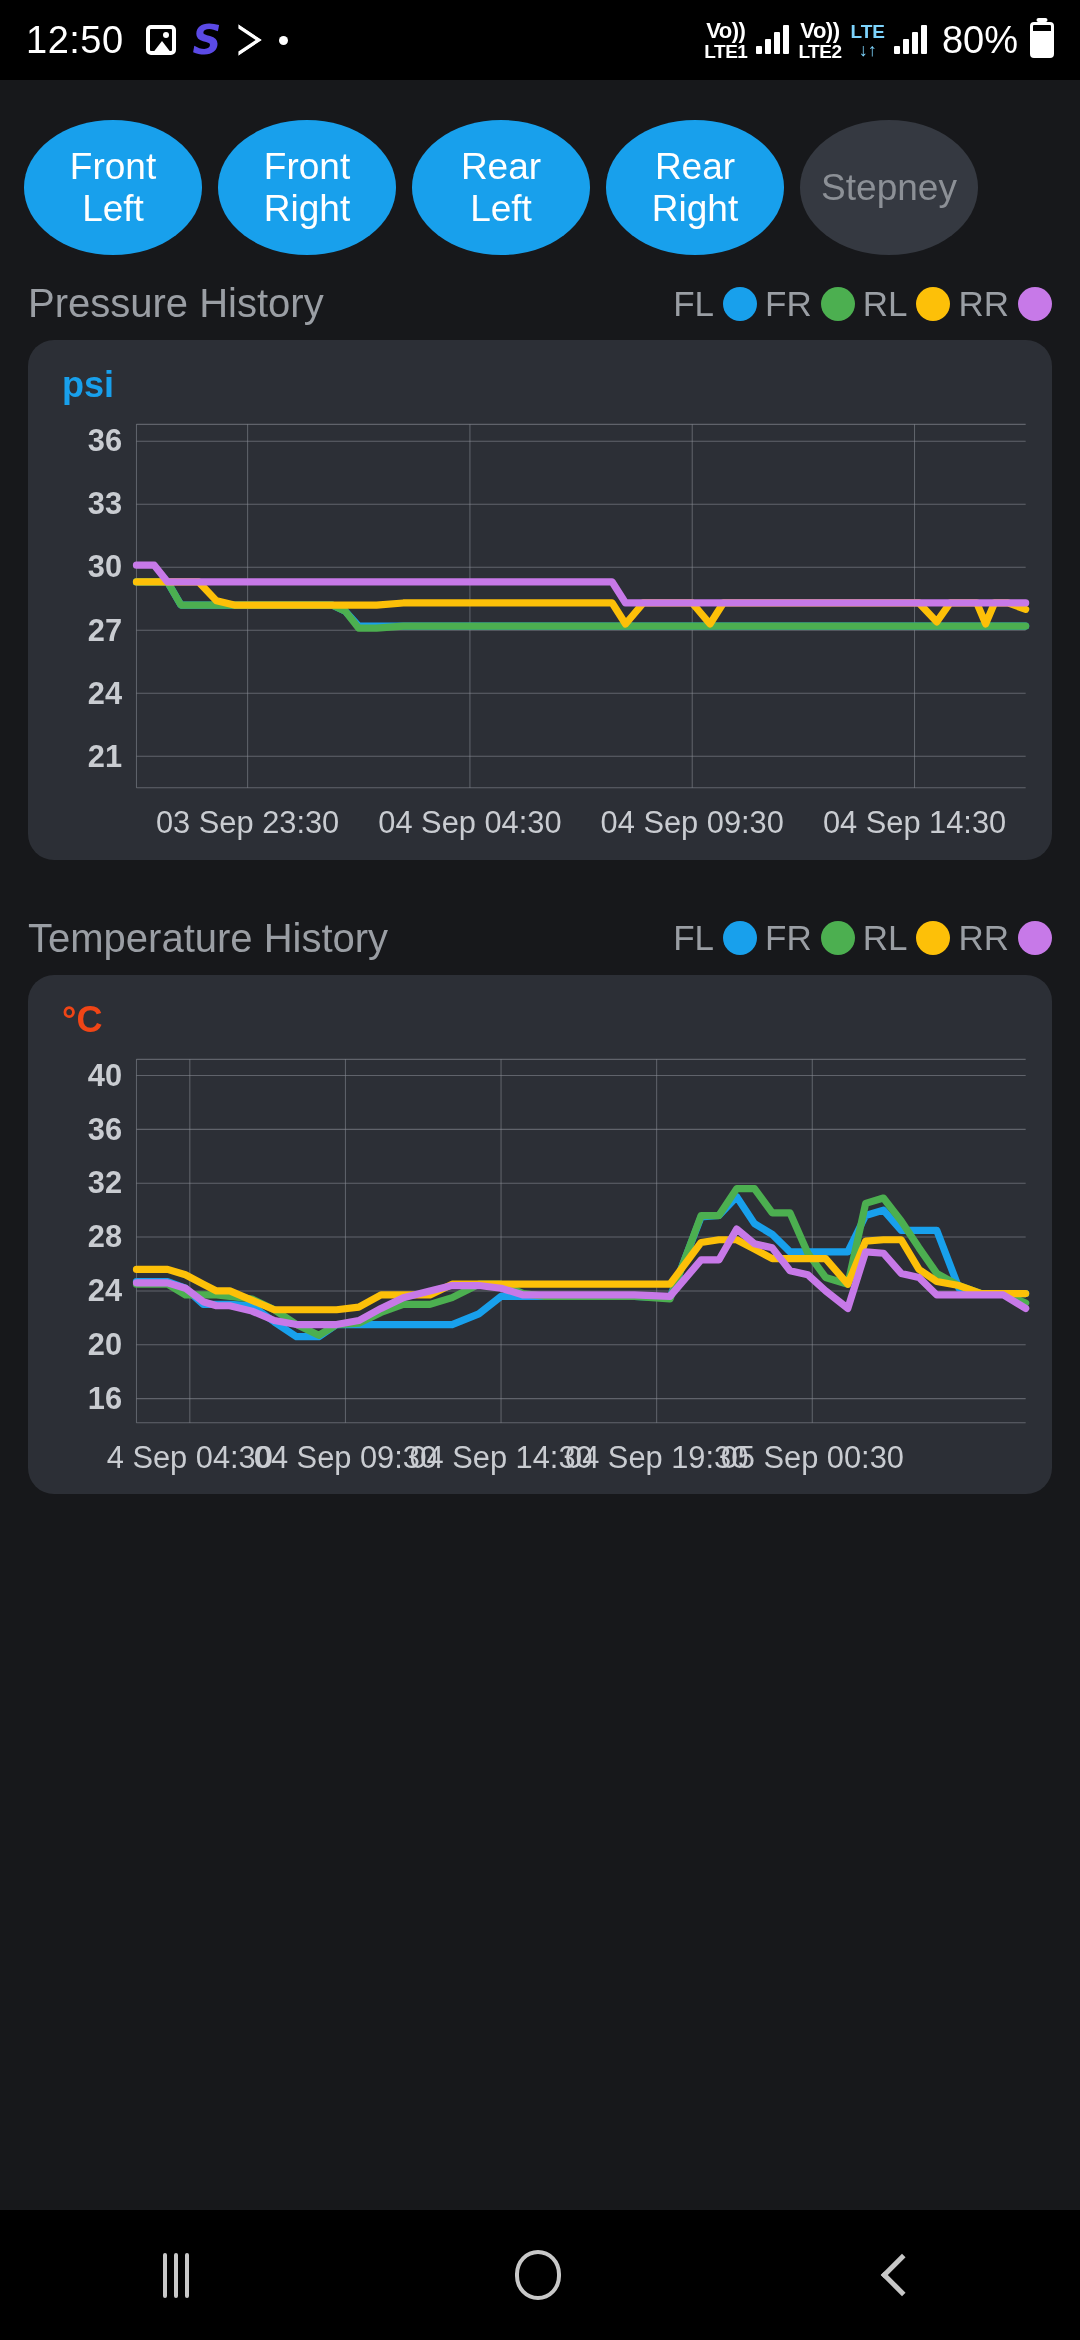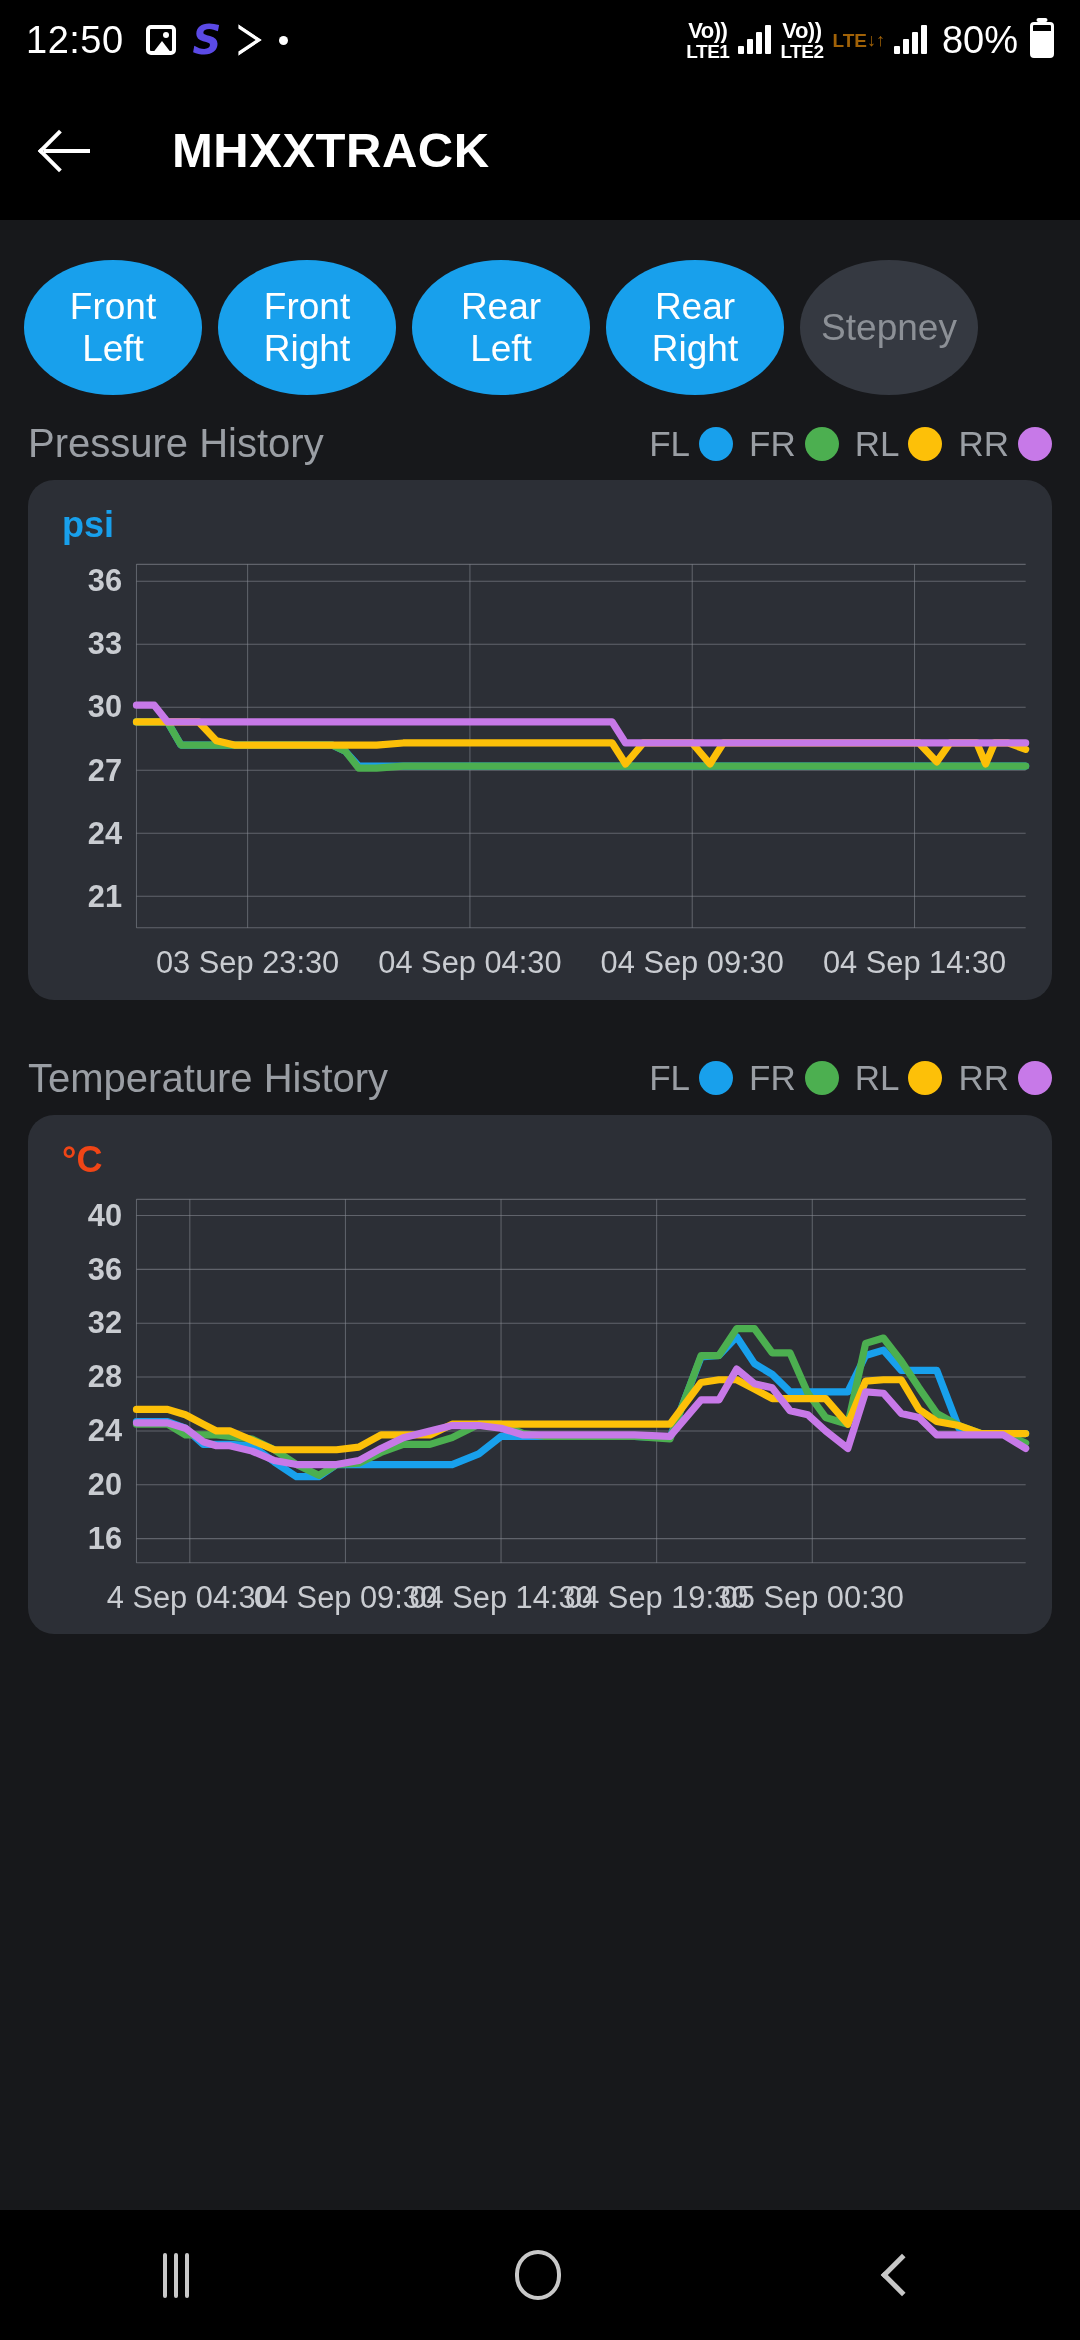--- a/index.html
+++ b/index.html
@@ -52,7 +52,7 @@
   .bars i:nth-child(2){height:15px}
   .bars i:nth-child(3){height:22px}
   .bars i:nth-child(4){height:29px}
-  .lte-ud { display:flex; flex-direction:row; align-items:center; color:#a16207; line-height:1; }
+  .lte-ud { display:flex; flex-direction:column; align-items:center; color:#7dd3fc; line-height:1; }
   .lte-ud .t1 { font-size:19px; font-weight:700; }
   .lte-ud .t2 { font-size:18px; font-weight:700; }
   .sb-batt-txt { font-size:38px; color:#fff; font-weight:400; margin-left:6px;}

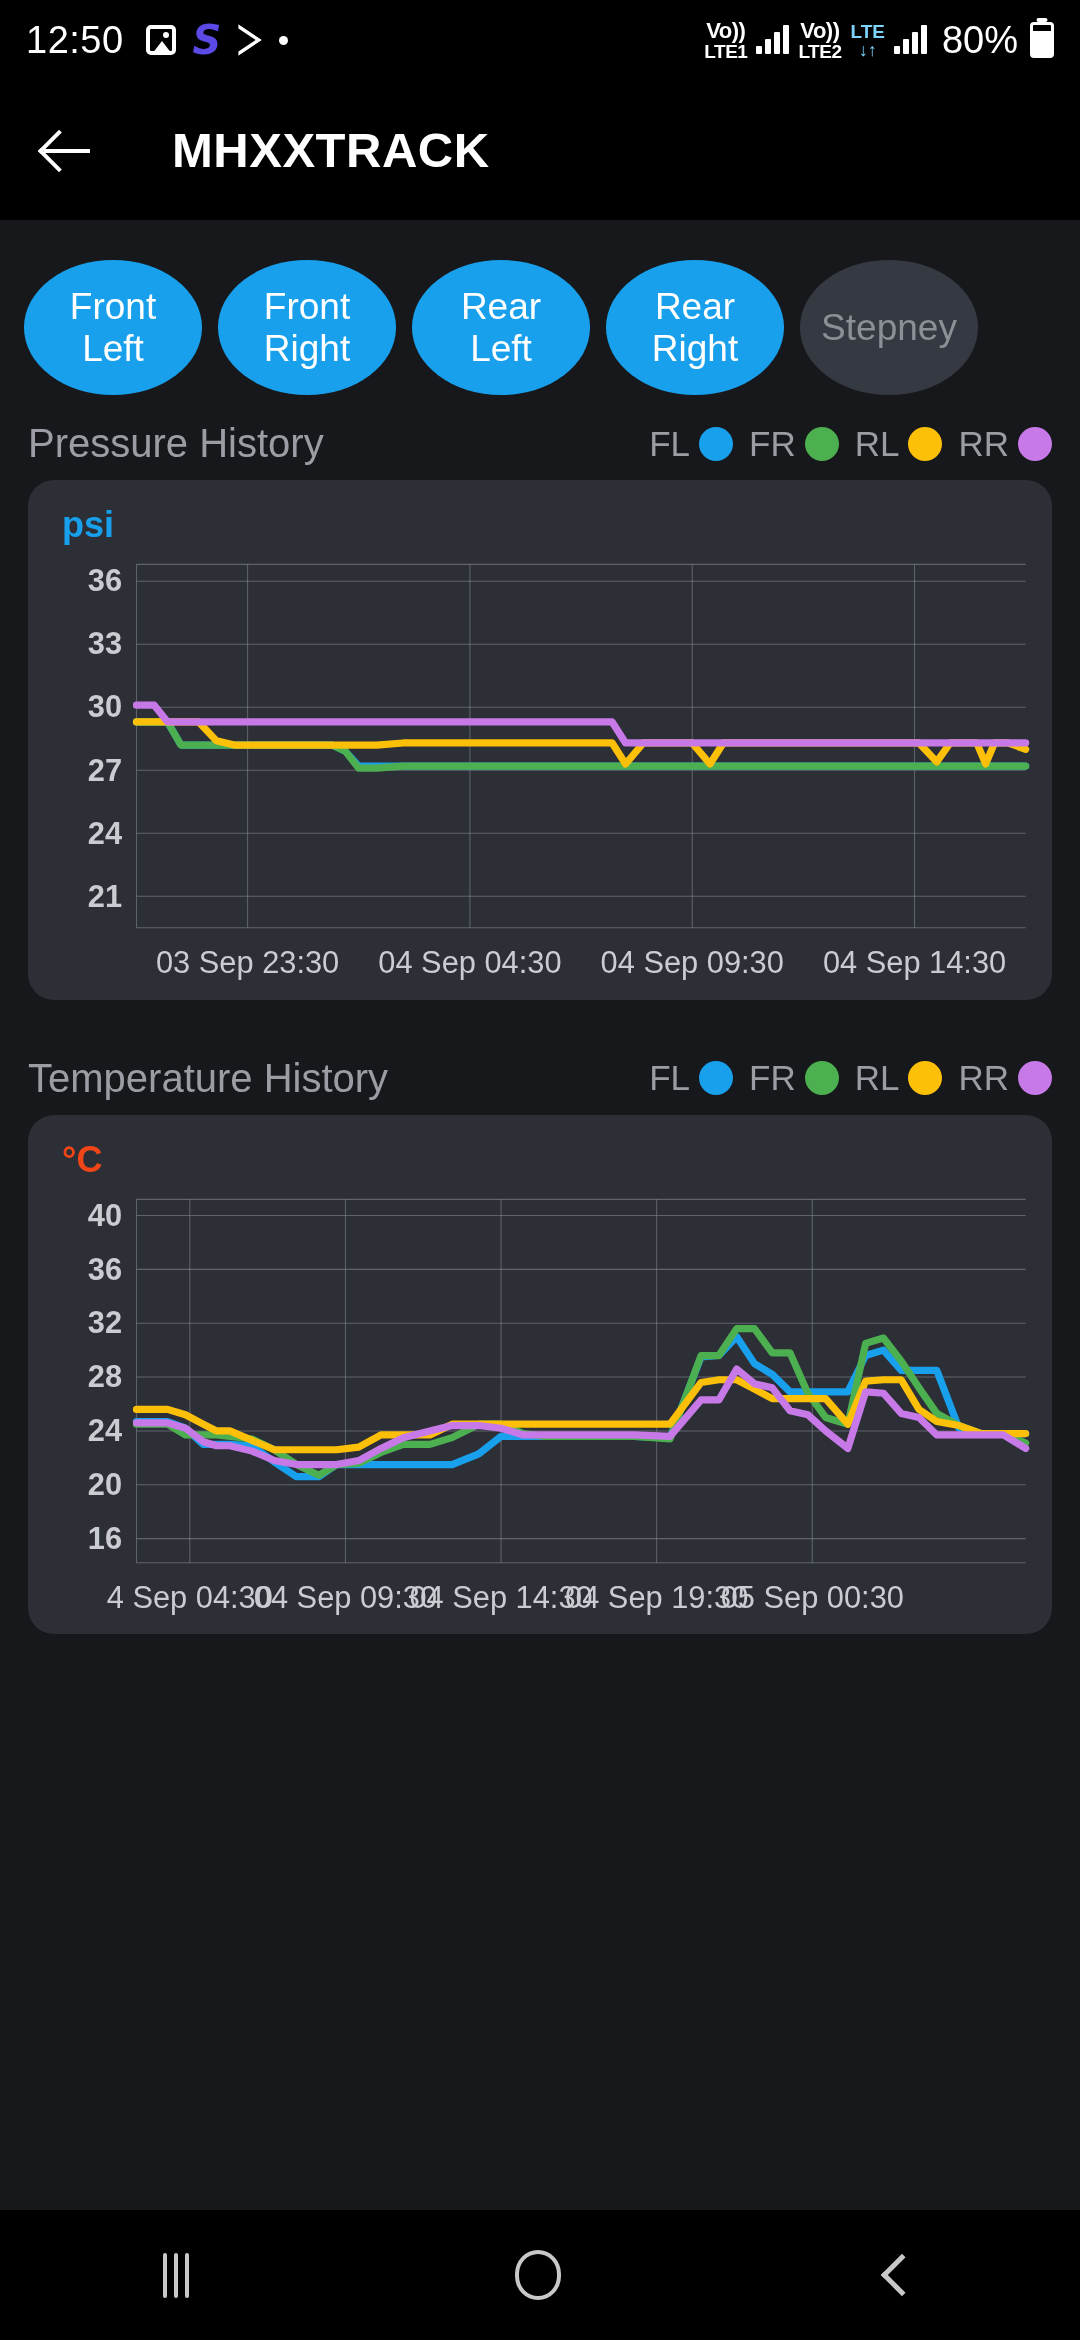--- a/index.html
+++ b/index.html
@@ -161,10 +161,6 @@
     </span>
   </div>
 
-  <div class="appbar">
-    <div class="back-arrow"></div>
-    <div class="app-title">MHXXTRACK</div>
-  </div>
 
   <div class="content">
 

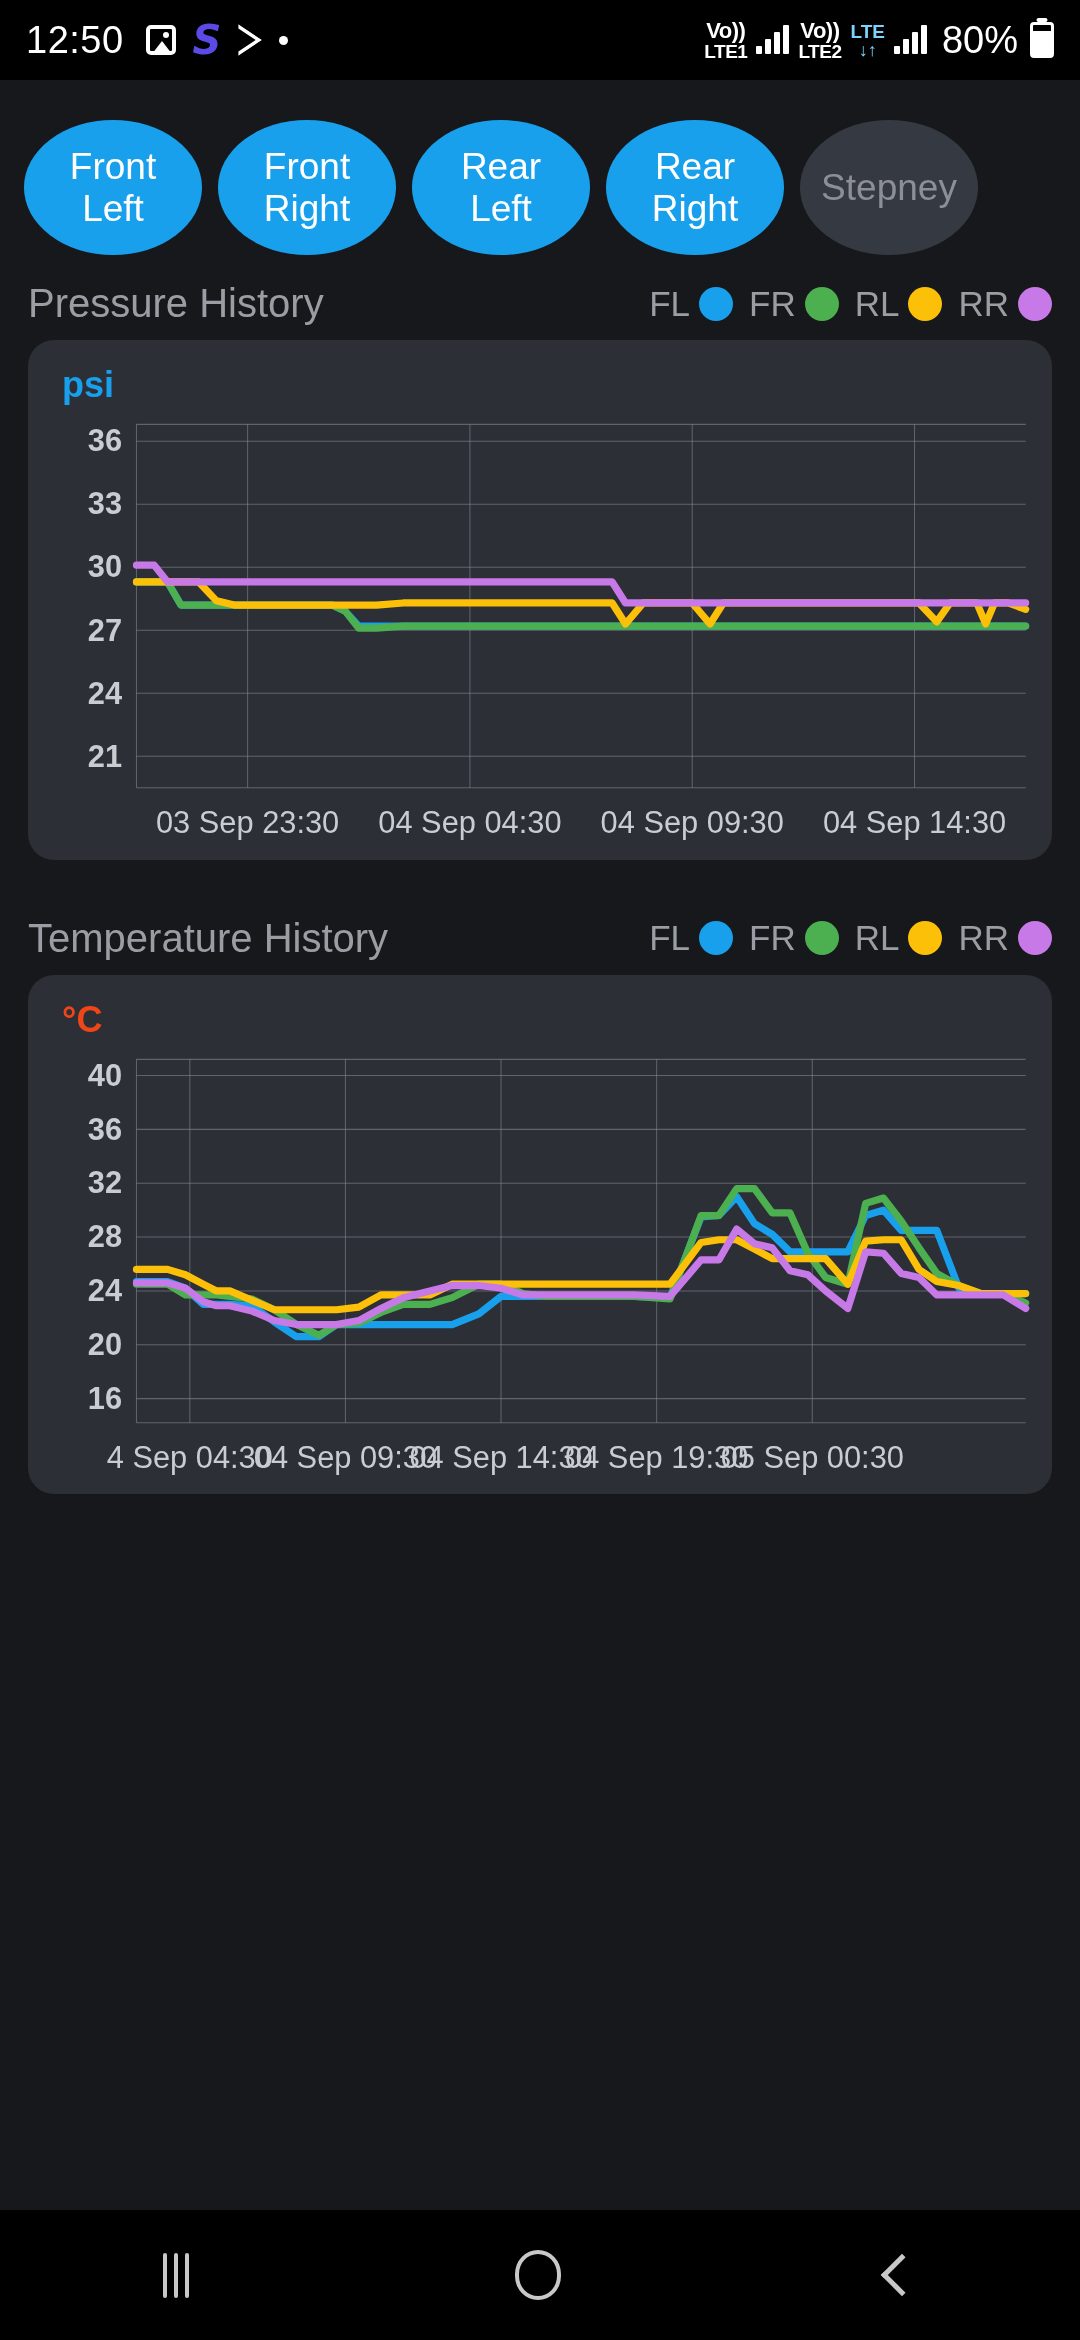--- a/index.html
+++ b/index.html
@@ -93,7 +93,7 @@
   }
   .sec-title { color:#9a9ea4; font-size:40px; font-weight:400; }
   .legend { display:flex; align-items:center; gap:0; }
-  .legend .lg { display:flex; align-items:center; gap:9px; margin-left:16px; }
+  .legend .lg { display:flex; align-items:center; gap:9px; margin-left:8px; }
   .legend .lg:first-child { margin-left:0; }
   .legend .lab { color:#9a9ea4; font-size:35px; }
   .legend .dot { width:34px; height:34px; border-radius:50%; }

